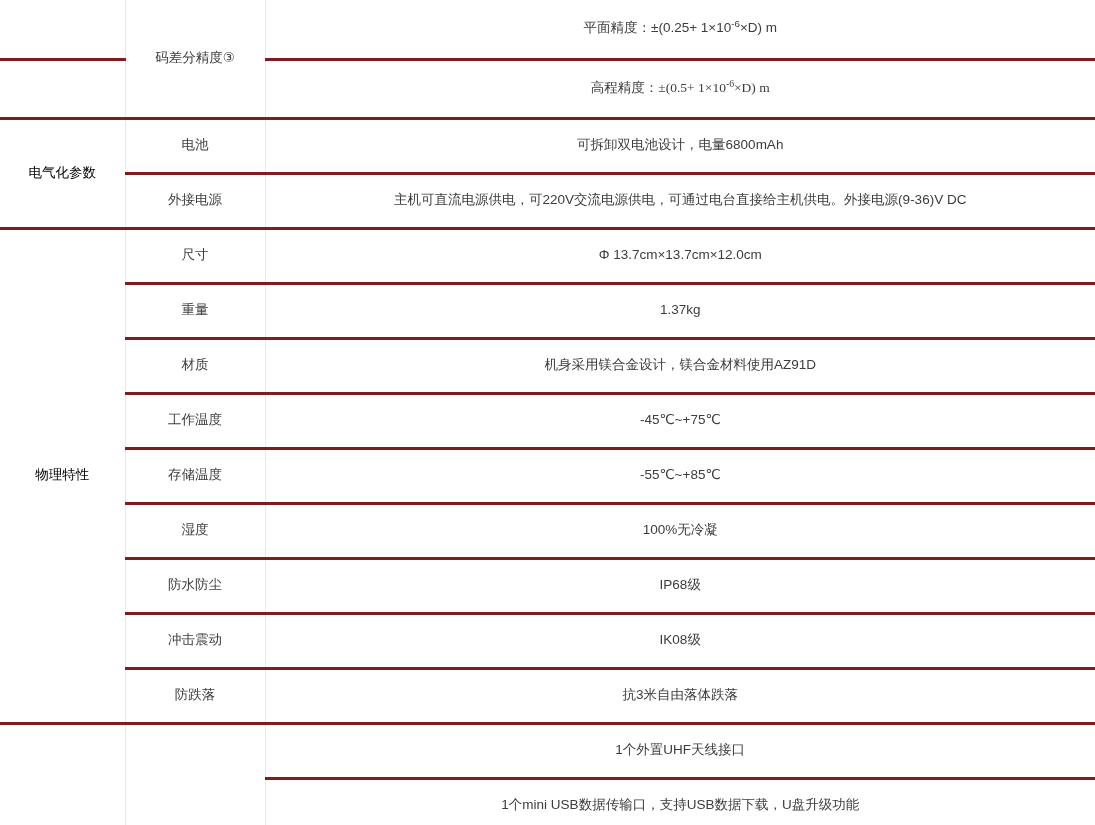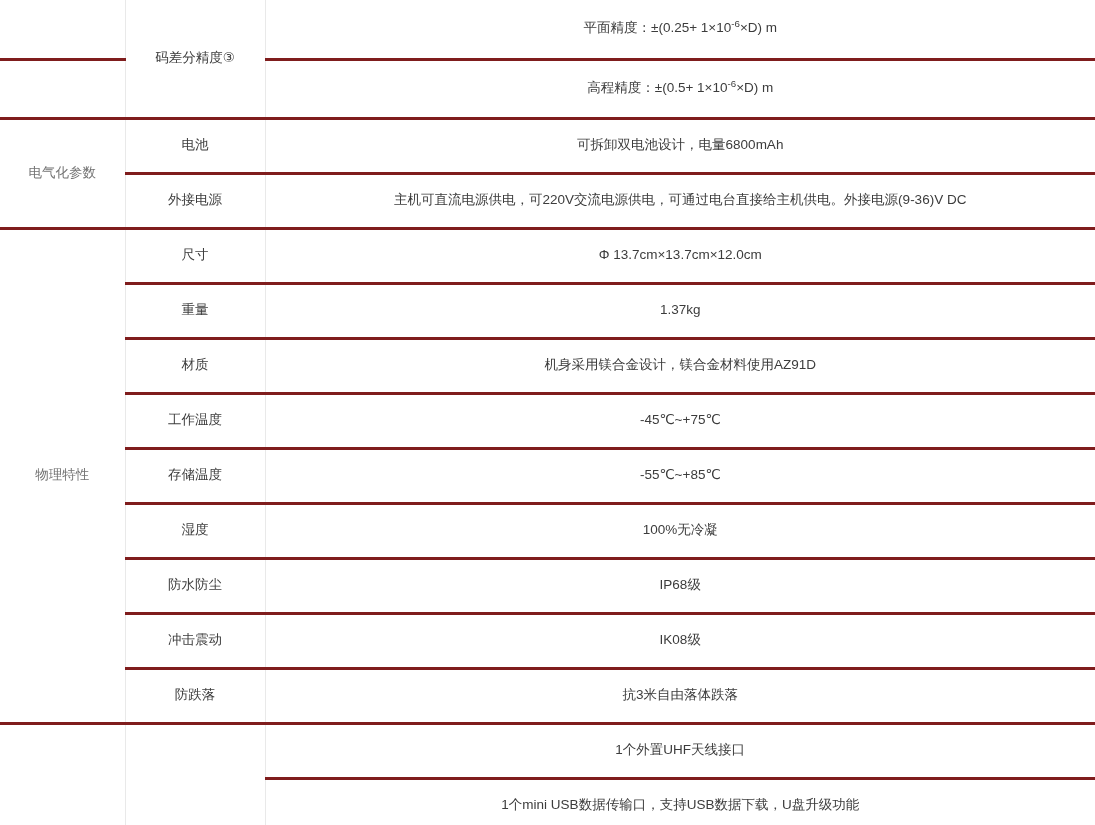--- a/index.html
+++ b/index.html
@@ -77,7 +77,7 @@
           <td class="param-cell" rowspan="2">码差分精度③</td>
           <td class="value-cell">平面精度：±(0.25+ 1×10<sup>-6</sup>×D) m</td>
         </tr>
-        <tr style="height: 59px;">
+        <tr style="height: 59px; font-family: Liberation Serif, serif;">
           <td class="group-cell"></td>
           <td class="value-cell">高程精度：±(0.5+ 1×10<sup>-6</sup>×D) m</td>
         </tr>

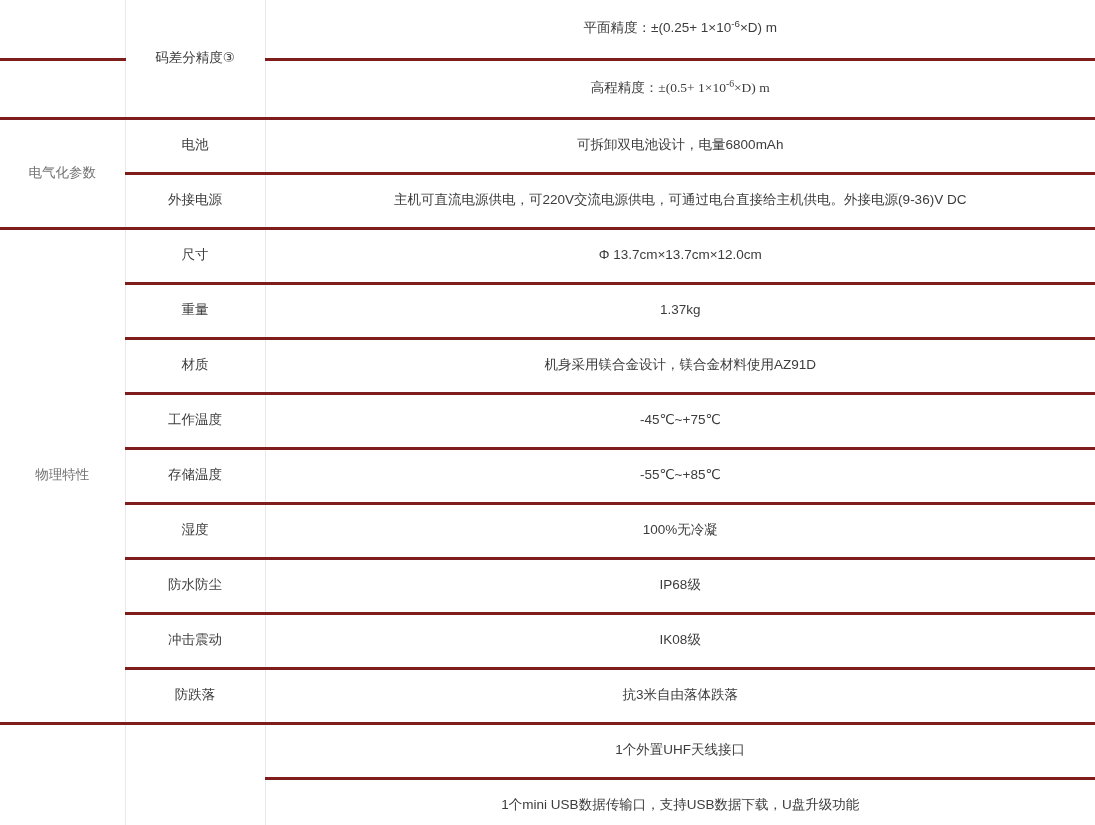--- a/index.html
+++ b/index.html
@@ -41,7 +41,7 @@
   }
   table.spec-table td.group-cell {
     border-right: 1px solid #e9e9e9;
-    color: #737373;
+    color: #000000;
   }
   table.spec-table td.param-cell {
     color: #3c3c3c;

